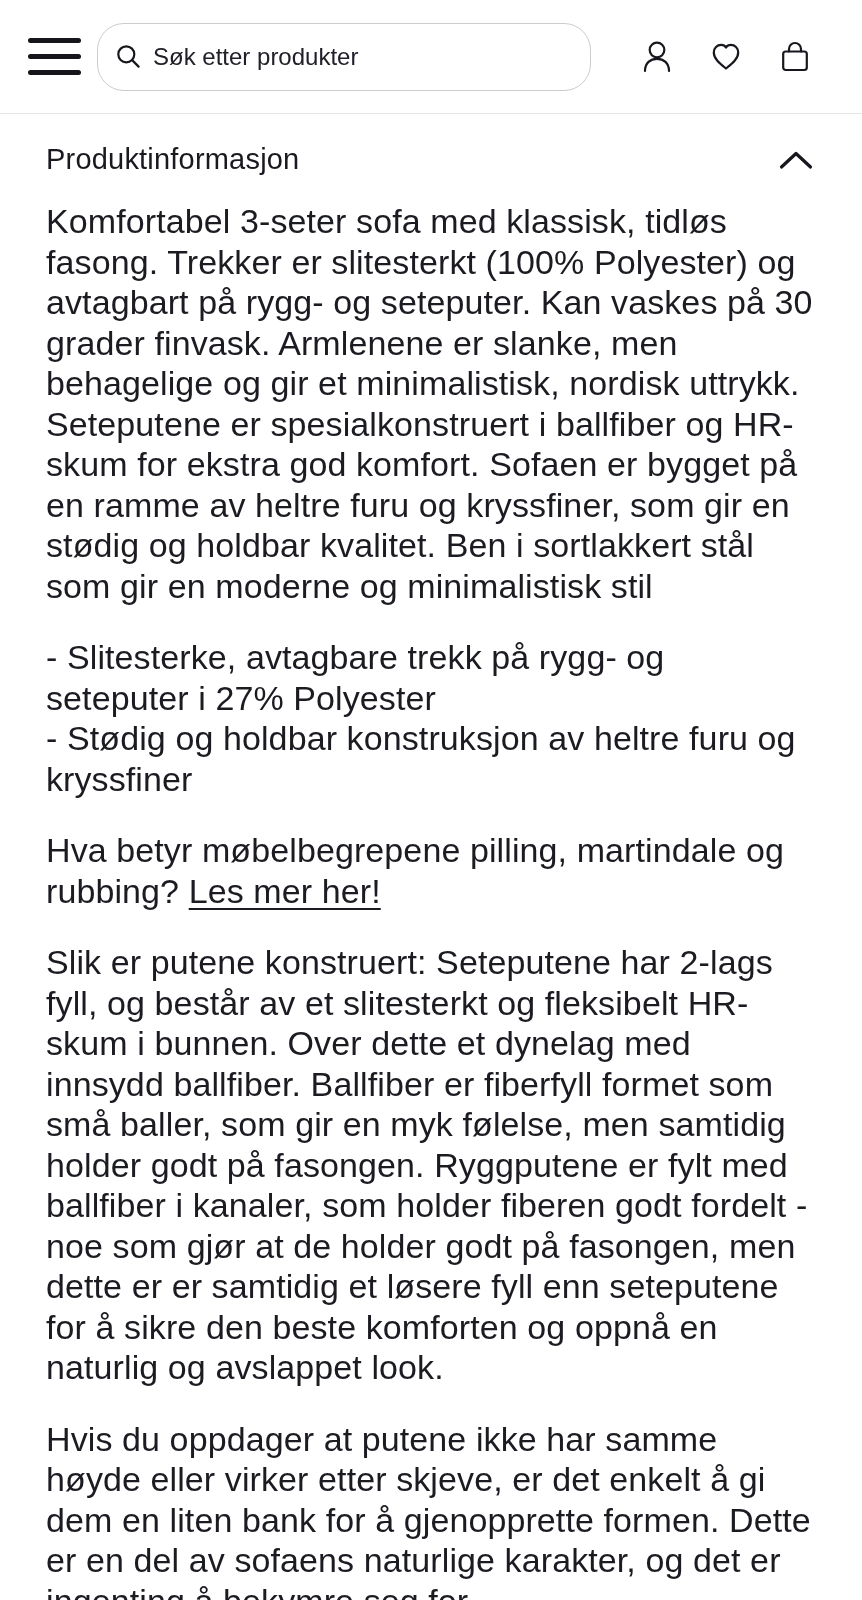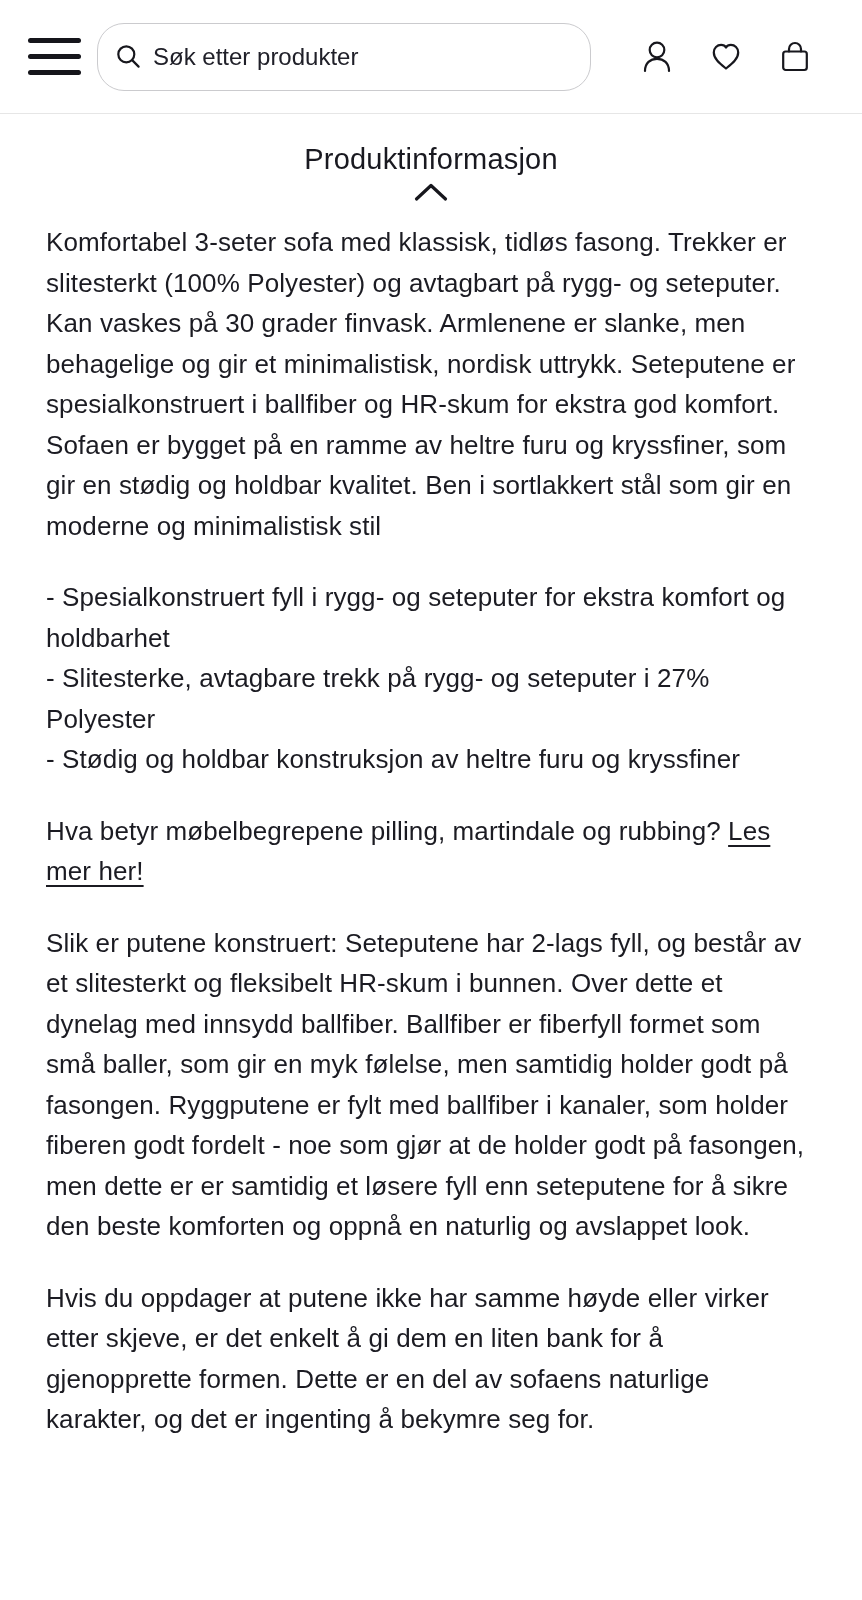--- a/index.html
+++ b/index.html
@@ -55,8 +55,7 @@
   .content { padding:29px 46px 0 46px; }
   .section-header {
     display:flex; align-items:center; justify-content:space-between;
-    margin-bottom:14px;
-    flex-direction:column;
+    margin-bottom:25px;
   }
   .section-title {
     font-size:29px; font-weight:500; letter-spacing:0.2px; color:#191920;

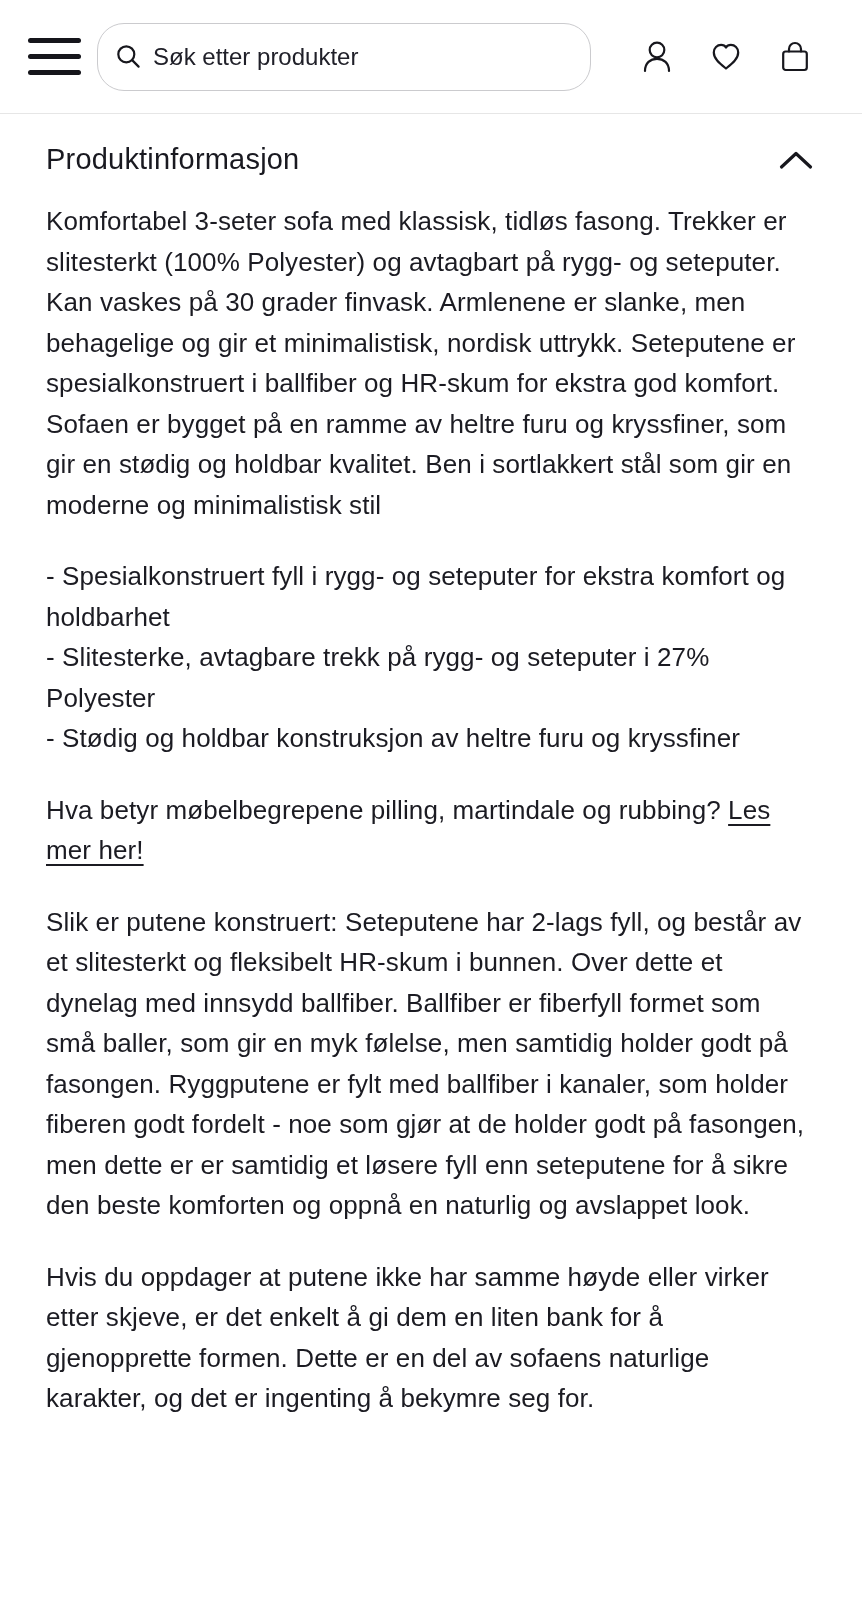--- a/index.html
+++ b/index.html
@@ -62,7 +62,7 @@
   }
   .chevron-btn { background:none; border:none; padding:4px 2px; cursor:pointer; display:flex; }
 
-  .body-text { font-size:26px; line-height:40.5px; letter-spacing:0.1px; color:#1b1b22; }
+  .body-text { font-size:34px; line-height:40.5px; letter-spacing:0.1px; color:#1b1b22; }
   .block { margin-bottom:31px; }
   .bullets div {  }
   .inline-link {

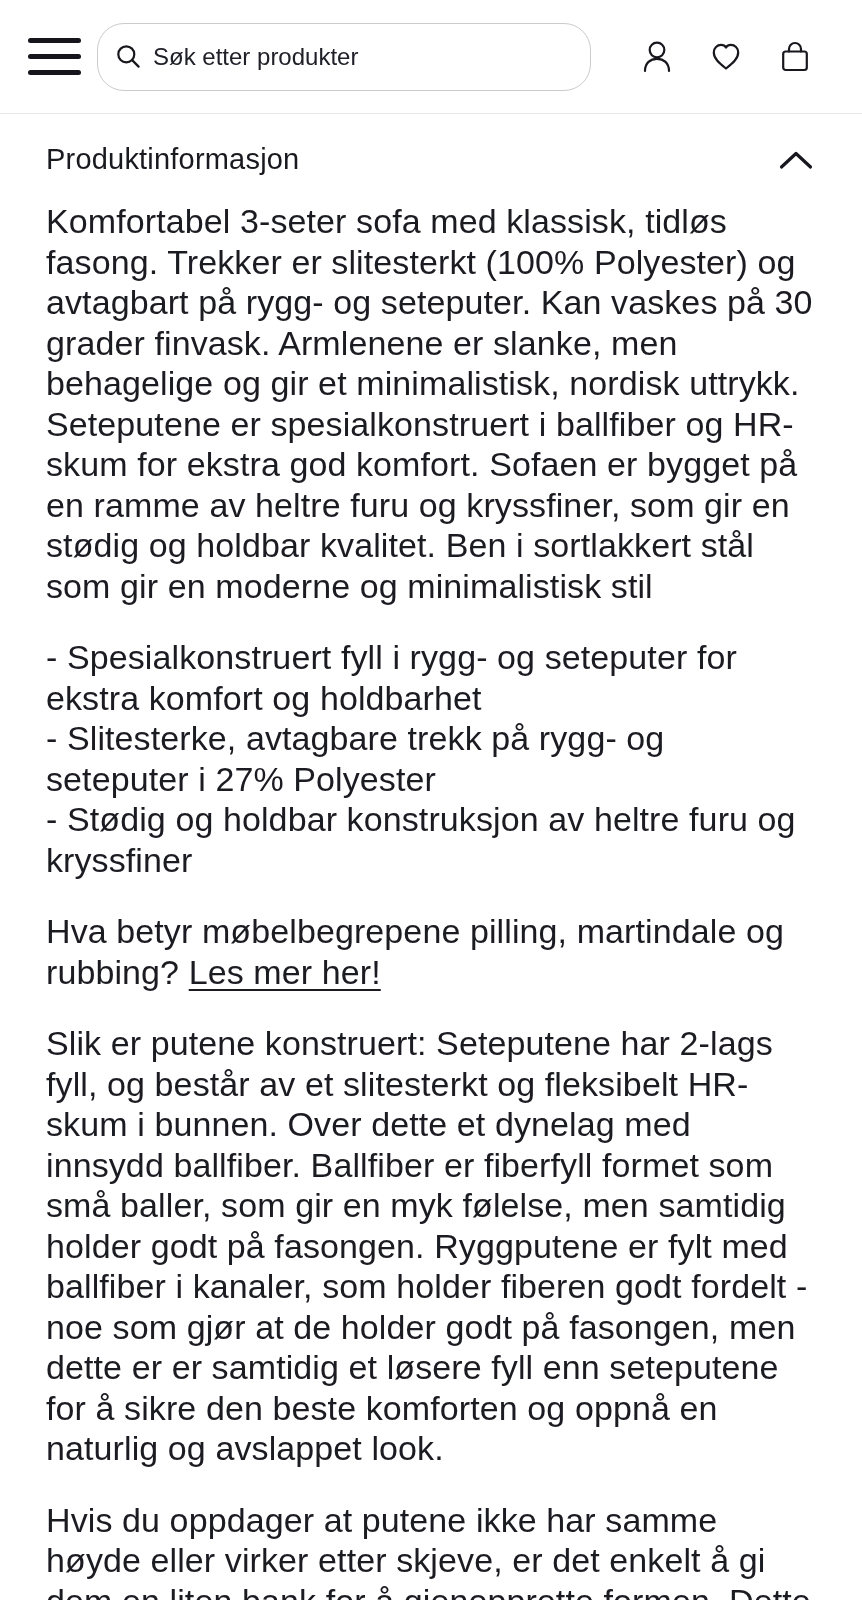--- a/index.html
+++ b/index.html
@@ -122,7 +122,6 @@
   <p class="body-text block">Komfortabel 3-seter sofa med klassisk, tidløs fasong. Trekker er slitesterkt (100% Polyester) og avtagbart på rygg- og seteputer. Kan vaskes på 30 grader finvask. Armlenene er slanke, men behagelige og gir et minimalistisk, nordisk uttrykk. Seteputene er spesialkonstruert i ballfiber og HR-skum for ekstra god komfort. Sofaen er bygget på en ramme av heltre furu og kryssfiner, som gir en stødig og holdbar kvalitet. Ben i sortlakkert stål som gir en moderne og minimalistisk stil</p>
 
   <div class="body-text block bullets">
-    <div>- Spesialkonstruert fyll i rygg- og seteputer for ekstra komfort og holdbarhet</div>
     <div>- Slitesterke, avtagbare trekk på rygg- og seteputer i 27% Polyester</div>
     <div>- Stødig og holdbar konstruksjon av heltre furu og kryssfiner</div>
   </div>

